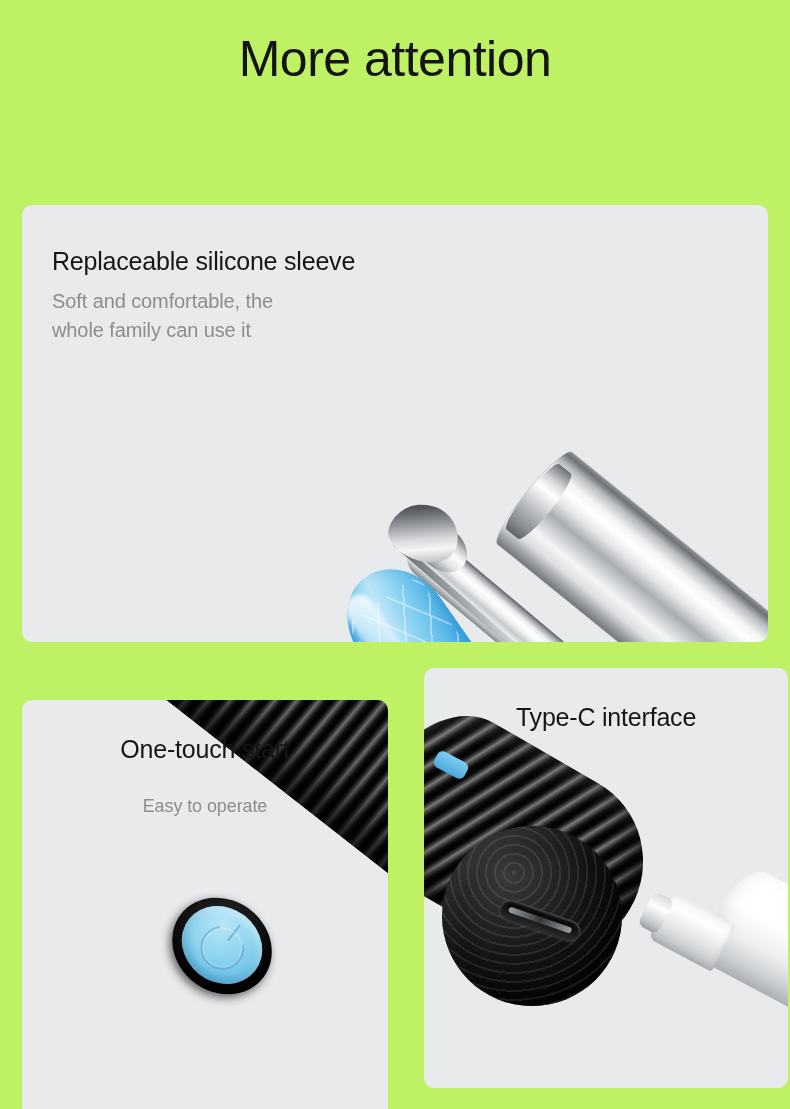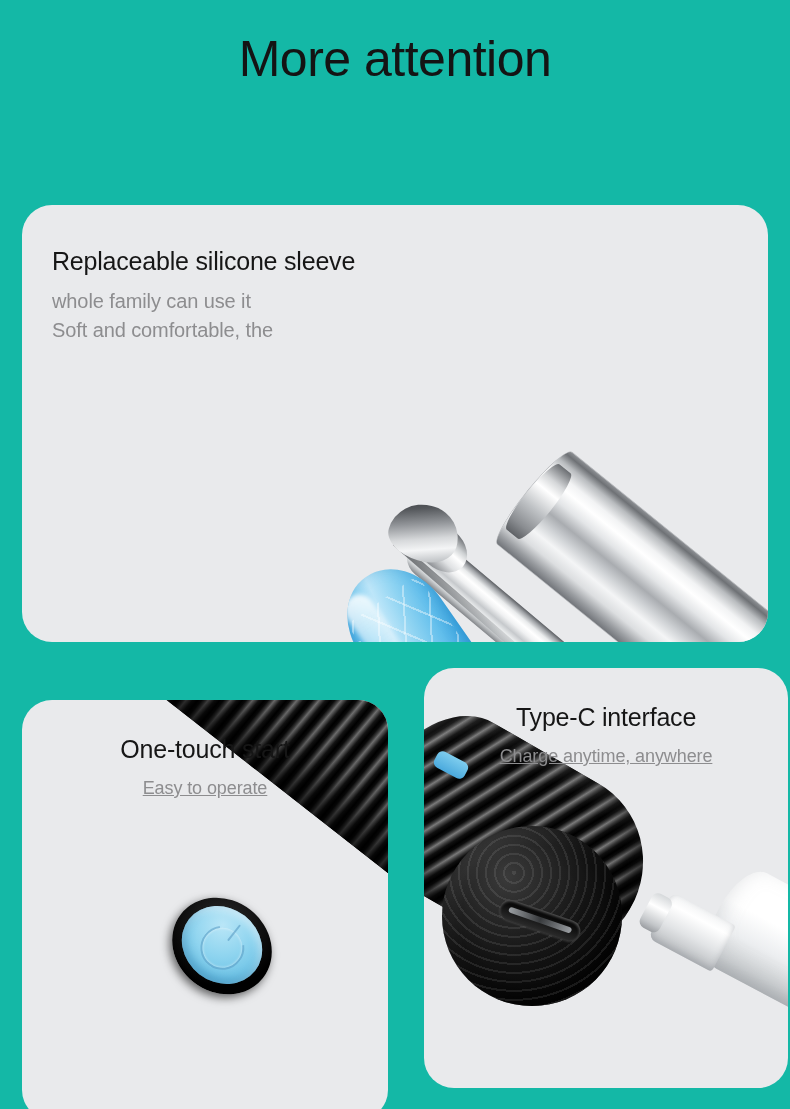--- a/index.html
+++ b/index.html
@@ -19,7 +19,7 @@
     position: relative;
     width: 790px;
     height: 1109px;
-    background: #14b8a6;
+    background: #bef264;
   }
 
   

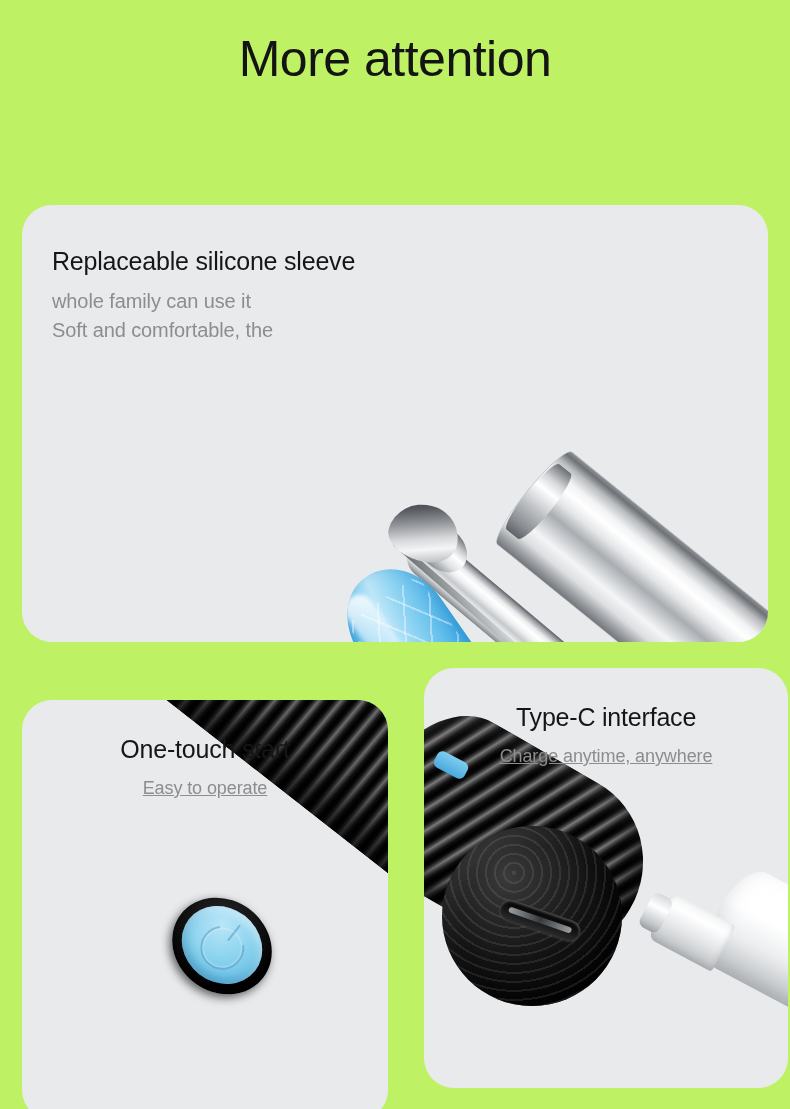--- a/index.html
+++ b/index.html
@@ -43,7 +43,7 @@
   .card {
     position: absolute;
     background: #e9eaec;
-    border-radius: 30px;
+    border-radius: 10px;
     overflow: hidden;
   }
   .card-top {

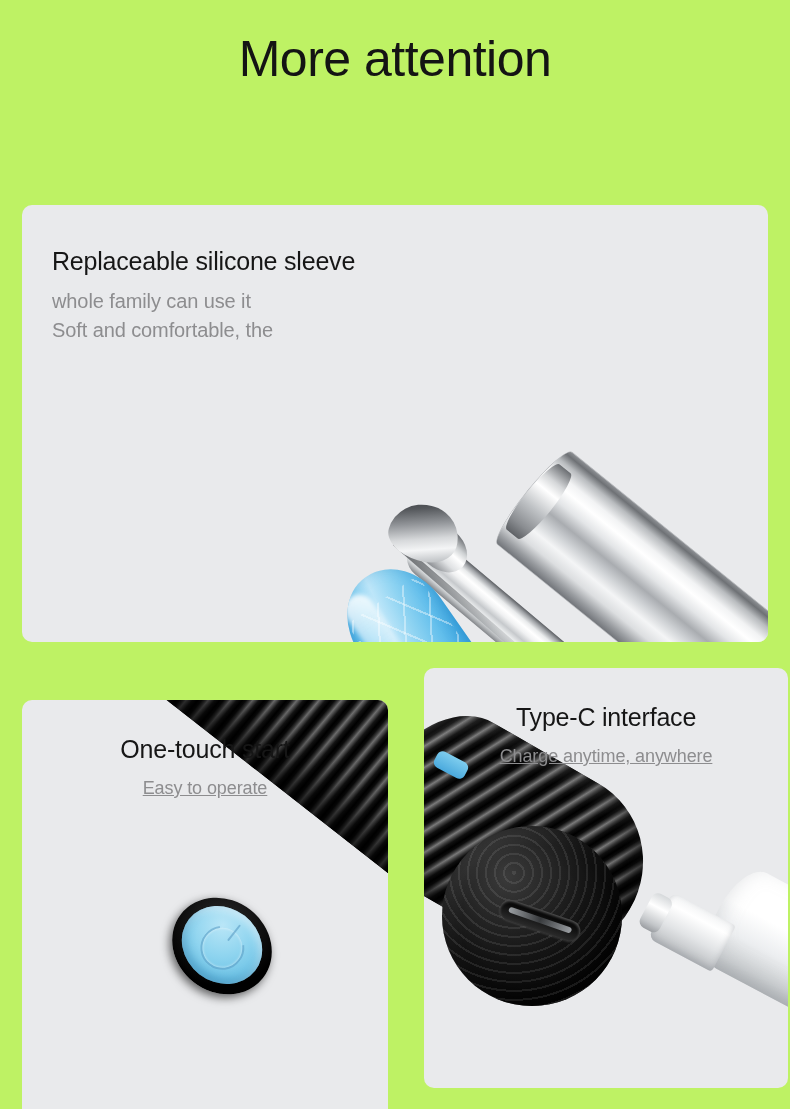--- a/index.html
+++ b/index.html
@@ -442,8 +442,8 @@
     <div class="card-text">
       <p class="c-head">Replaceable silicone sleeve</p>
       <p class="c-sub">
+        <span class="sl">Soft and comfortable, the</span>
         <span class="sl">whole family can use it</span>
-        <span class="sl">Soft and comfortable, the</span>
       </p>
     </div>
   </div>

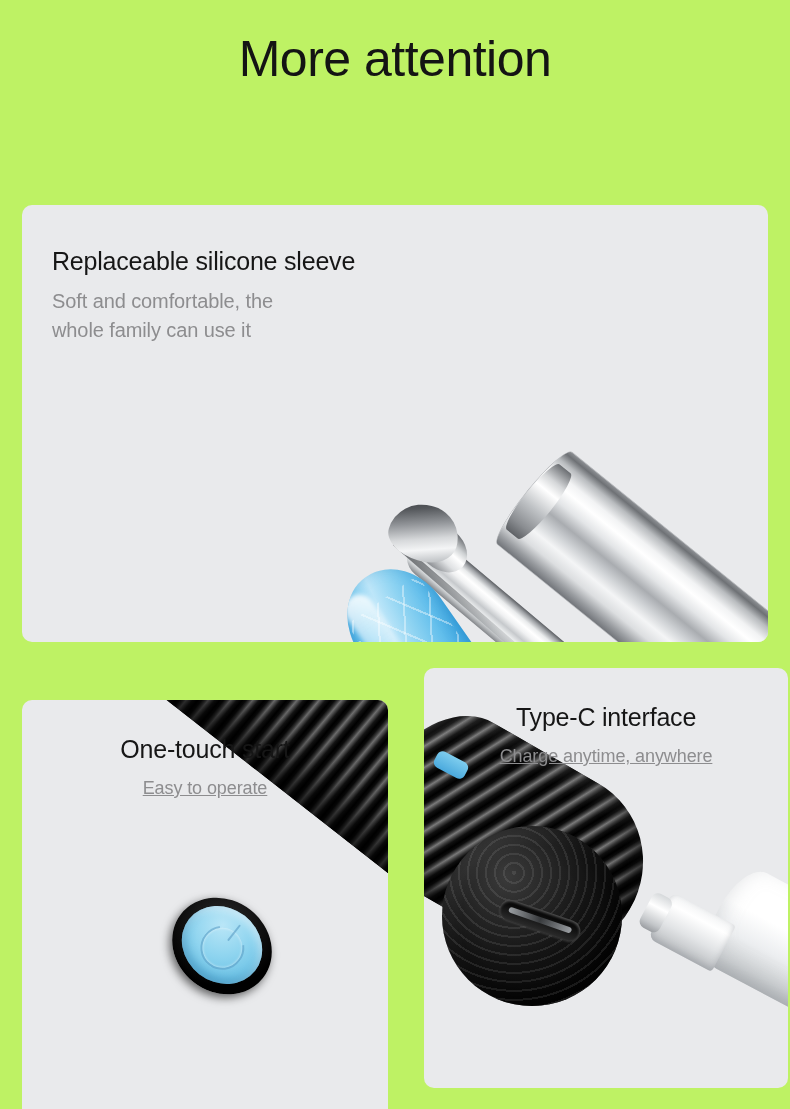--- a/index.html
+++ b/index.html
@@ -480,9 +480,6 @@
 
     <div class="card-text">
       <p class="c-head">Type-C interface</p>
-      <p class="c-sub">
-        <span class="sl">Charge anytime, anywhere</span>
-      </p>
     </div>
   </div>
 

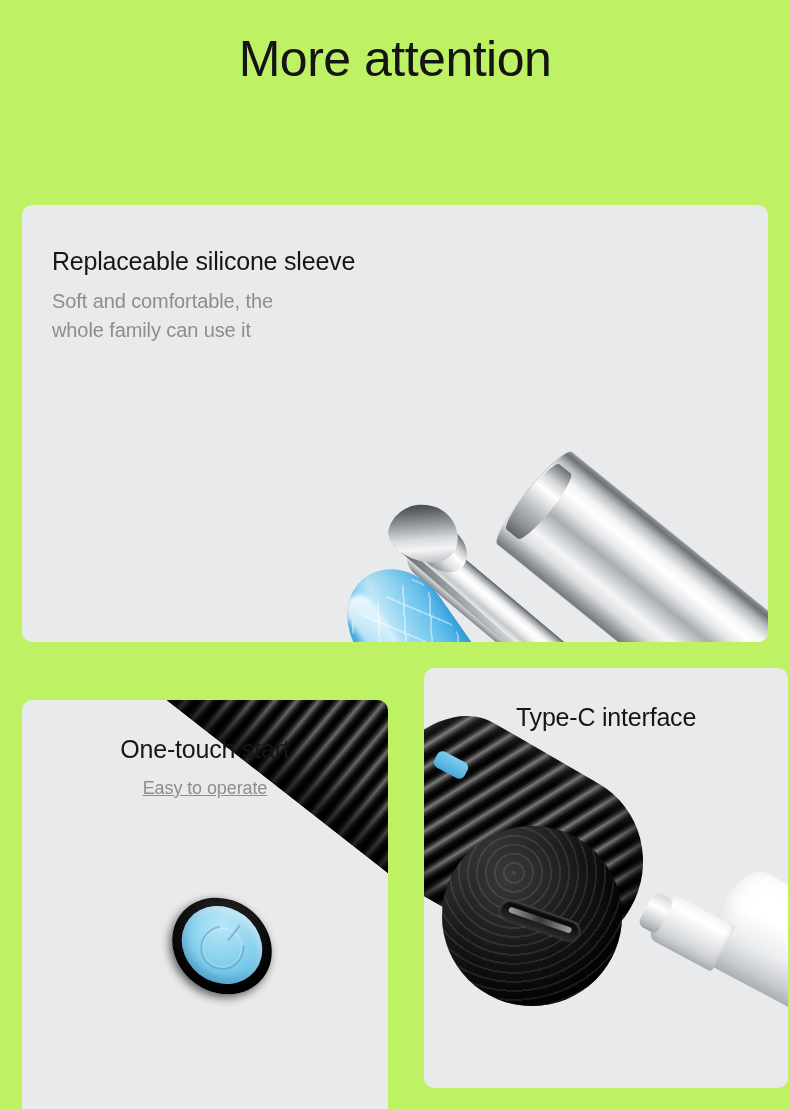--- a/index.html
+++ b/index.html
@@ -101,8 +101,7 @@
   }
   .card-bl .c-sub, .card-br .c-sub {
     font-size: 18px;
-    margin-top: 9px;
-    text-decoration: underline;
+    margin-top: 27px;
   }
   .c-sub .sl { display: block; }
 

